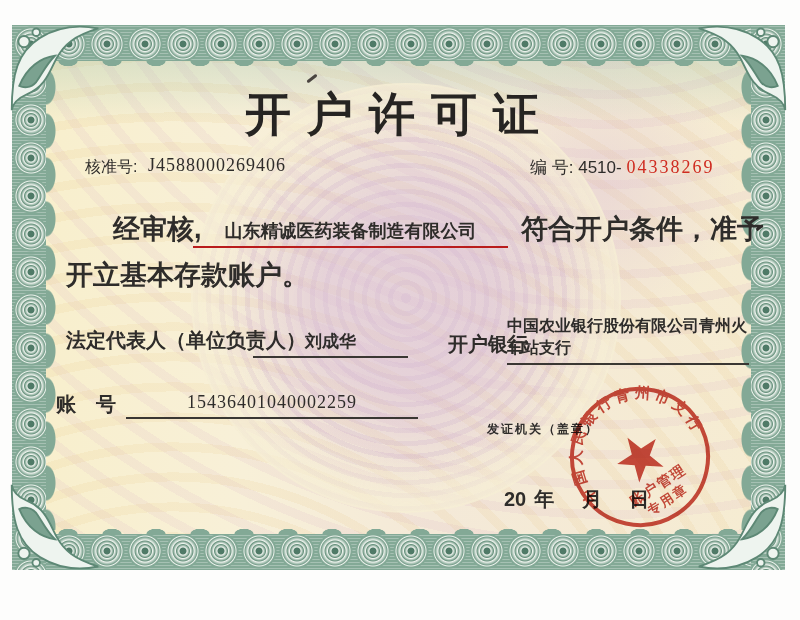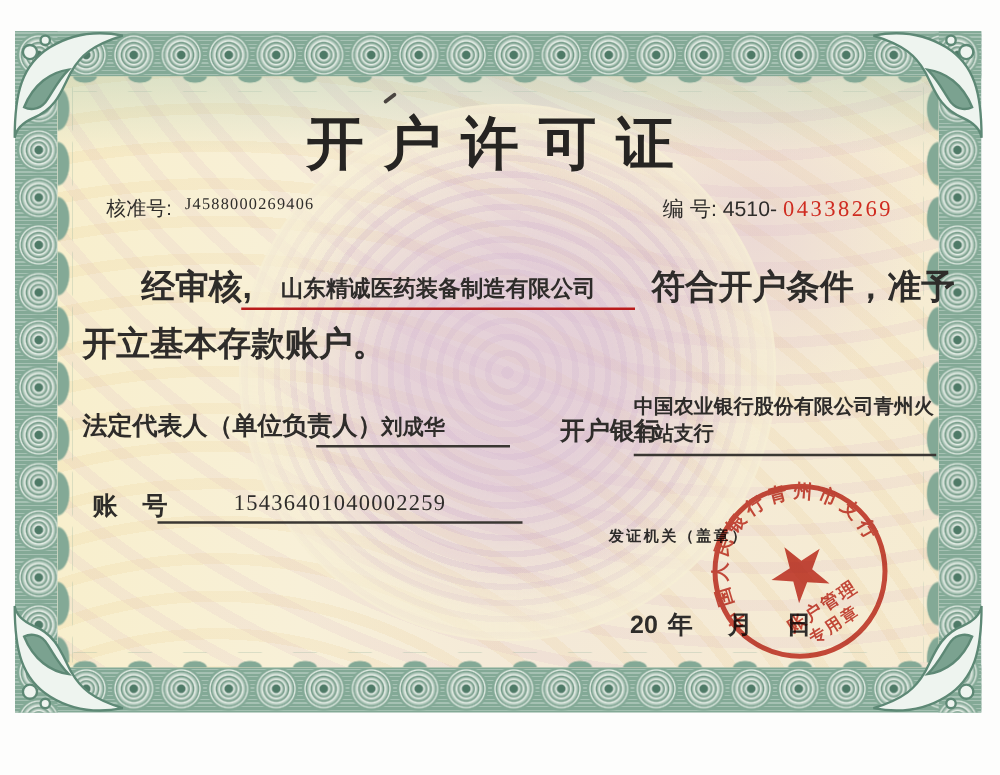--- a/index.html
+++ b/index.html
@@ -67,7 +67,7 @@
   .tick{left:306px;top:77px;width:12px;height:3px;background:#4a4440;border-radius:2px;transform:rotate(-38deg);}
   .lbl{font-size:16px;font-family:"Liberation Sans","DejaVu Sans",sans-serif;}
   .approval-label{left:85px;top:157px;}
-  .approval-value{left:148px;top:155px;font-size:13px;letter-spacing:1px;}
+  .approval-value{left:148px;top:155px;font-size:18px;letter-spacing:1px;}
   .serial{left:530px;top:156px;font-size:17px;font-family:"Liberation Sans","DejaVu Sans",sans-serif;}
   .serial .red{color:#cf2b20;letter-spacing:2px;font-family:"Liberation Serif","DejaVu Serif",serif;font-size:18px;}
   .big{font-size:27px;font-weight:700;font-family:"Liberation Sans","DejaVu Sans",sans-serif;}

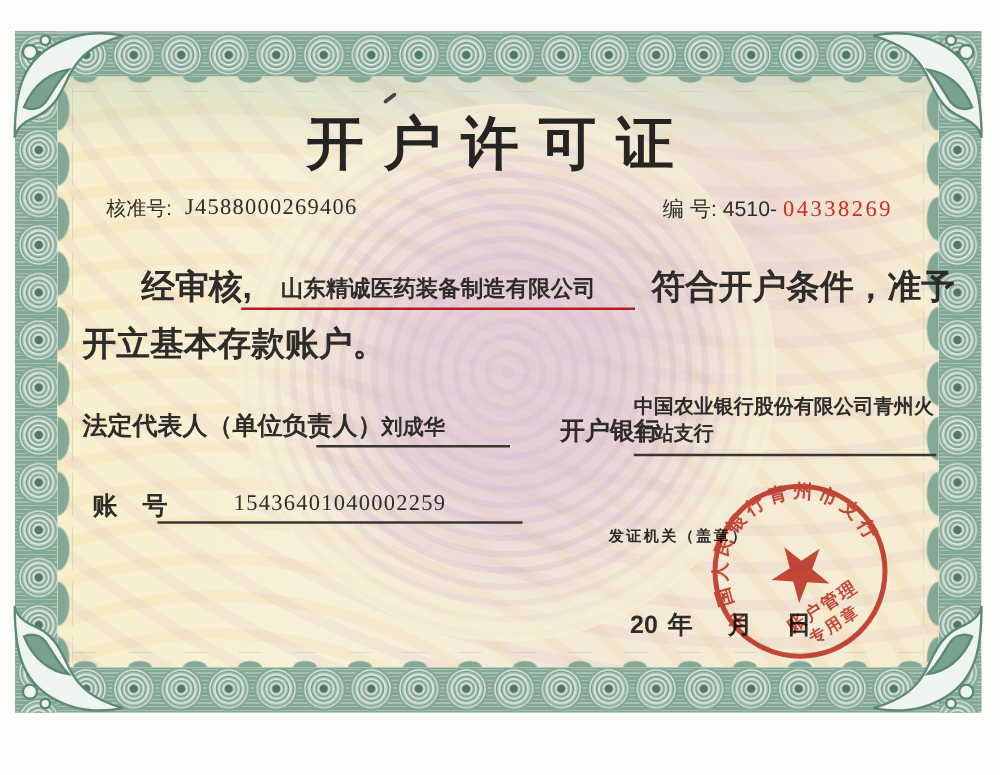--- a/index.html
+++ b/index.html
@@ -84,7 +84,7 @@
   .bank-value{left:507px;top:315px;width:242px;font-size:16px;font-weight:700;line-height:22px;
               white-space:normal;border-bottom:2px solid #3a3733;padding-bottom:4px;
               font-family:"Liberation Sans","DejaVu Sans",sans-serif;}
-  .acct-label{left:74px;top:391px;}
+  .acct-label{left:56px;top:391px;}
   .acct-value{left:126px;top:392px;width:292px;text-align:center;font-size:18px;letter-spacing:1px;
               border-bottom:2px solid #3a3733;padding-bottom:4px;}
   .issuer{left:487px;top:421px;font-size:12px;font-weight:700;letter-spacing:2px;

